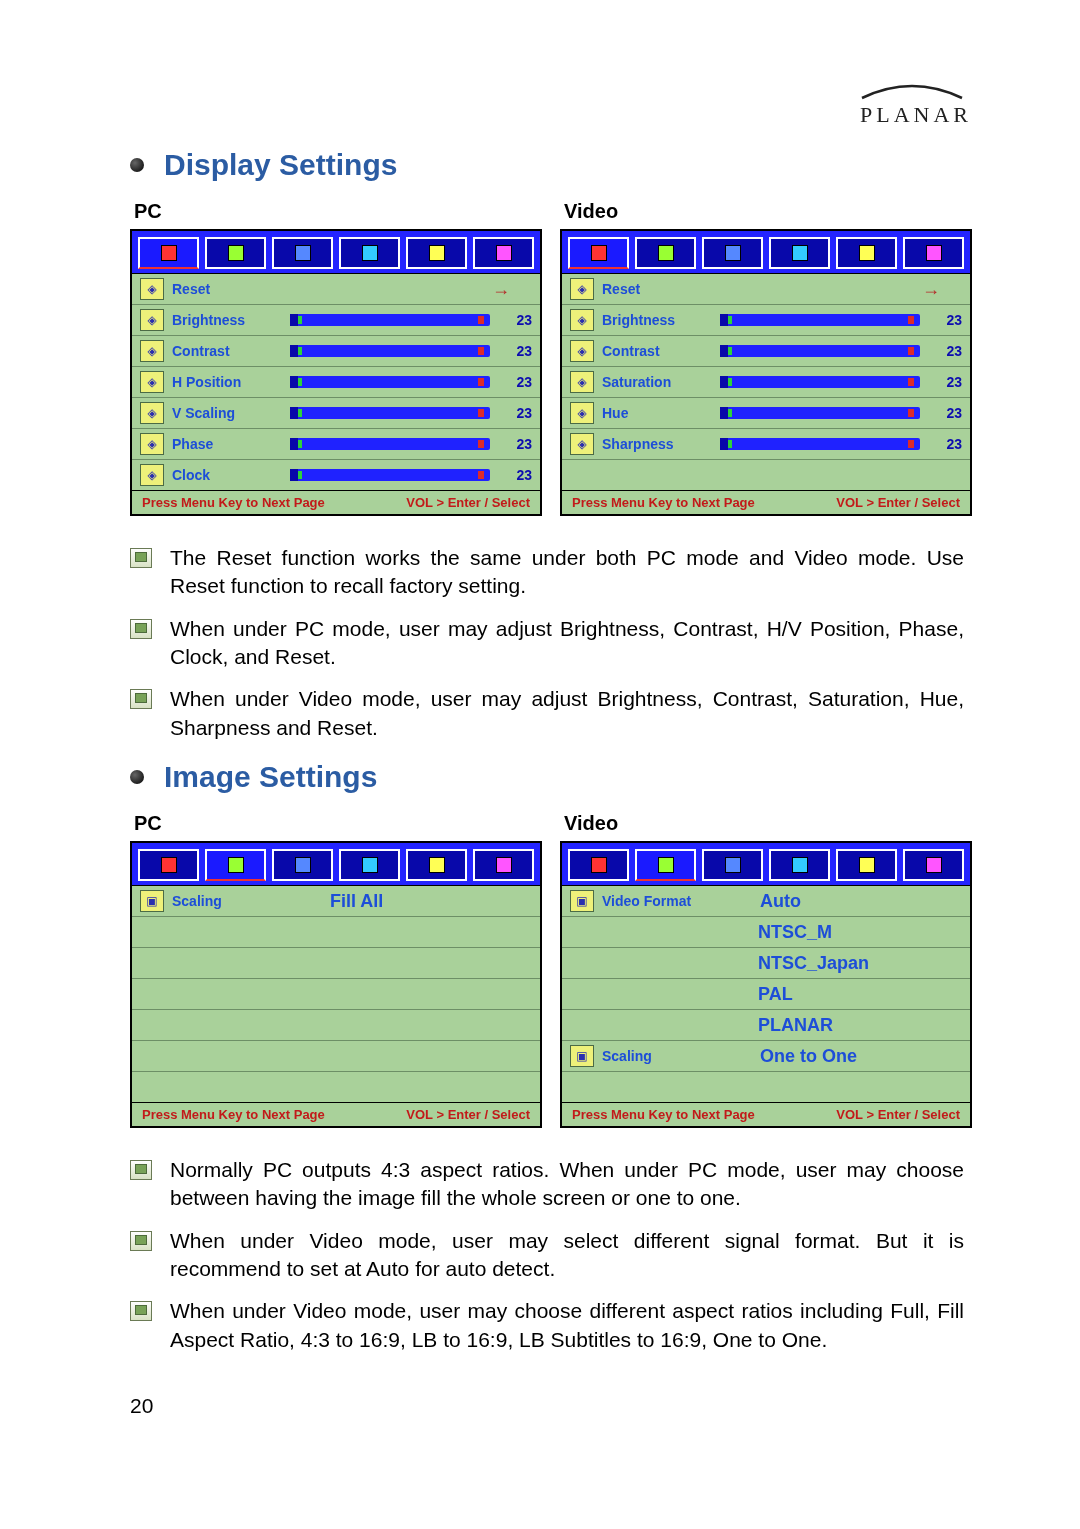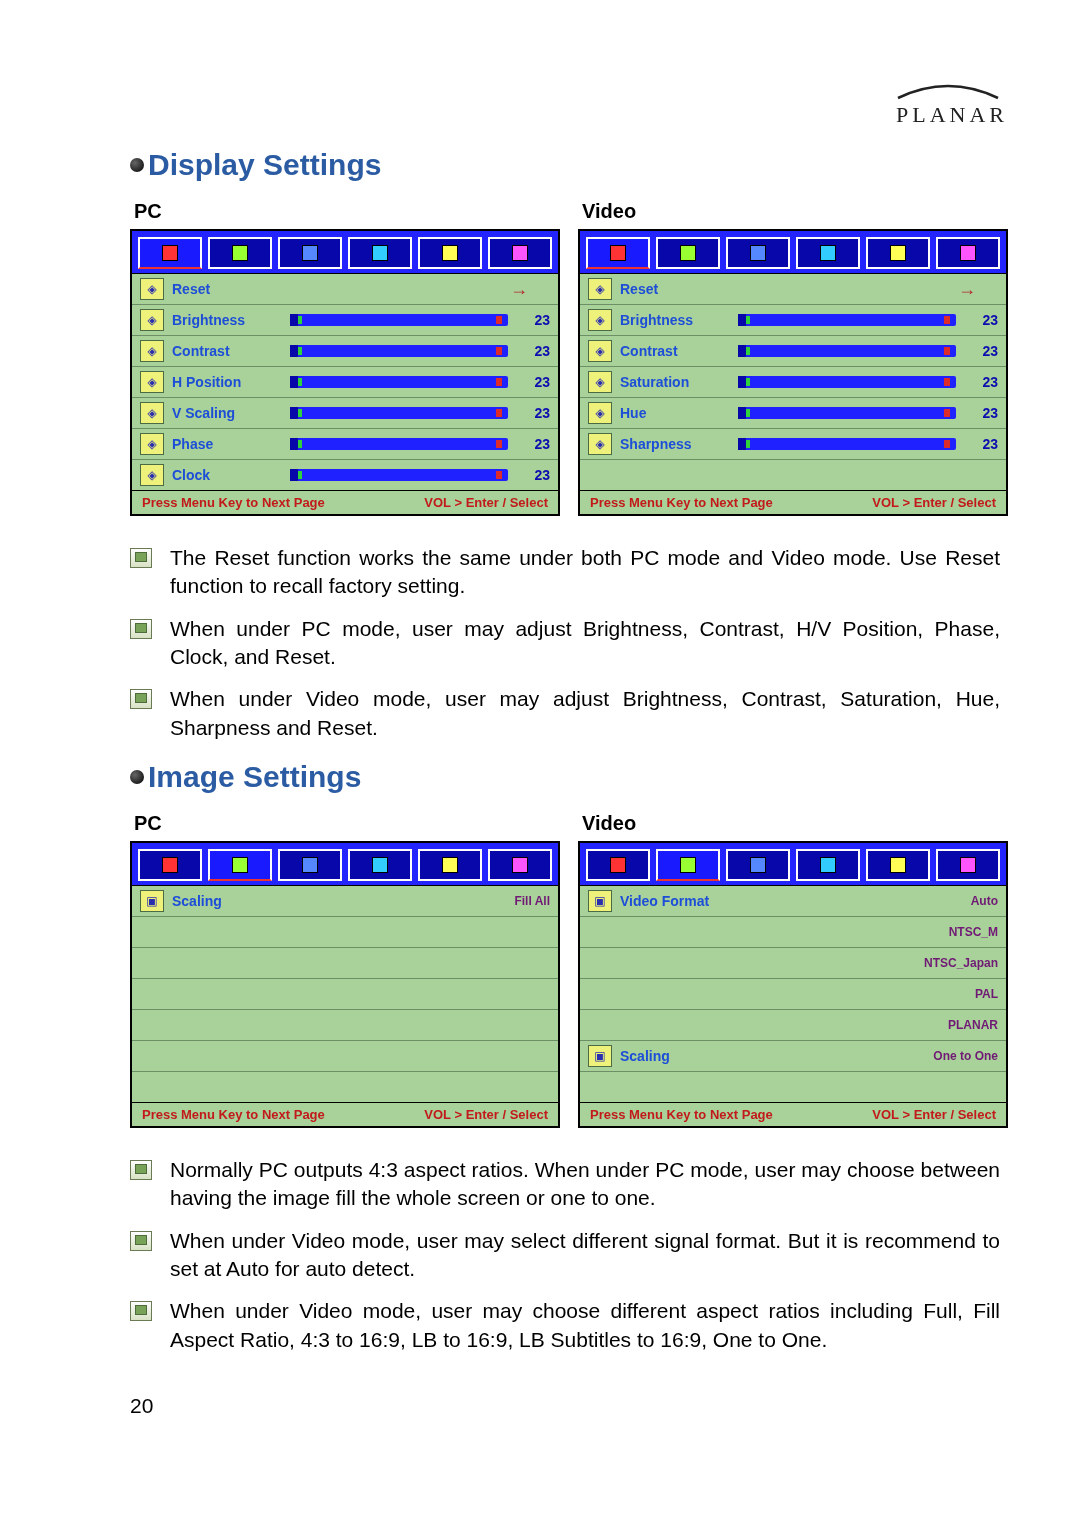--- a/index.html
+++ b/index.html
@@ -10,7 +10,7 @@
     width: 1080px;
   }
   .page {
-    padding: 80px 72px 60px 130px;
+    padding: 80px 108px 60px 130px;
     box-sizing: border-box;
   }
   .brand {

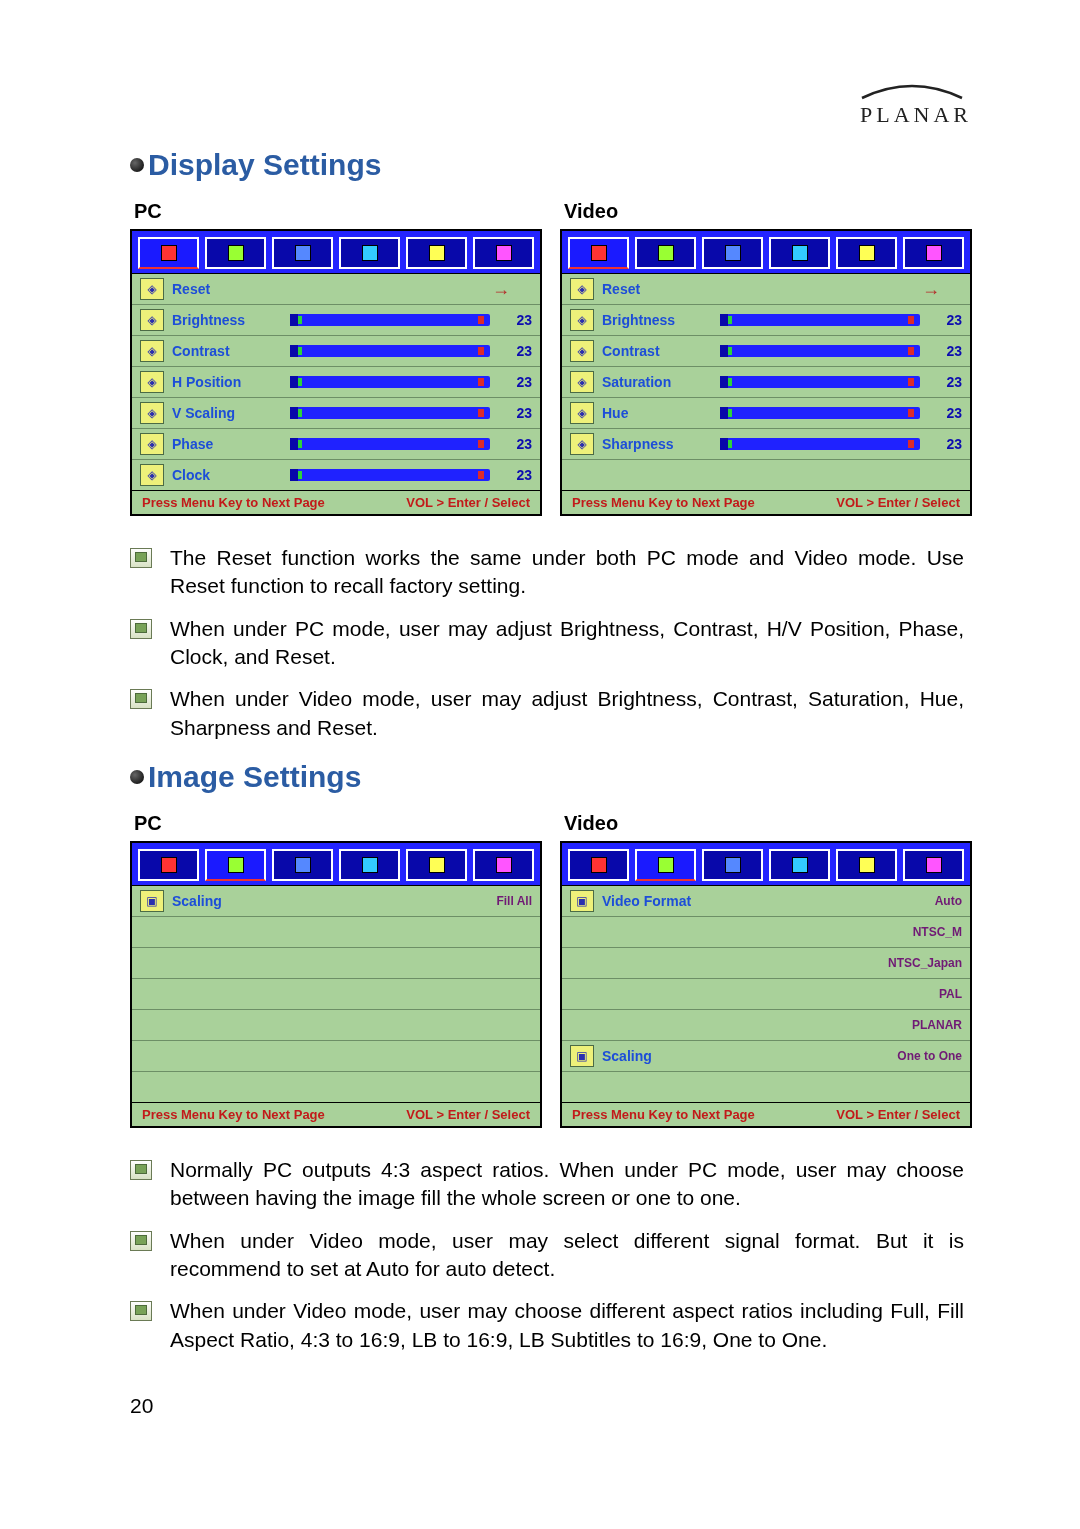--- a/index.html
+++ b/index.html
@@ -33,7 +33,7 @@
     margin: 18px 0 12px 0;
     display: flex;
     align-items: center;
-    gap: 4px;
+    gap: 20px;
   }
   .section-title .disc {
     width: 14px; height: 14px;

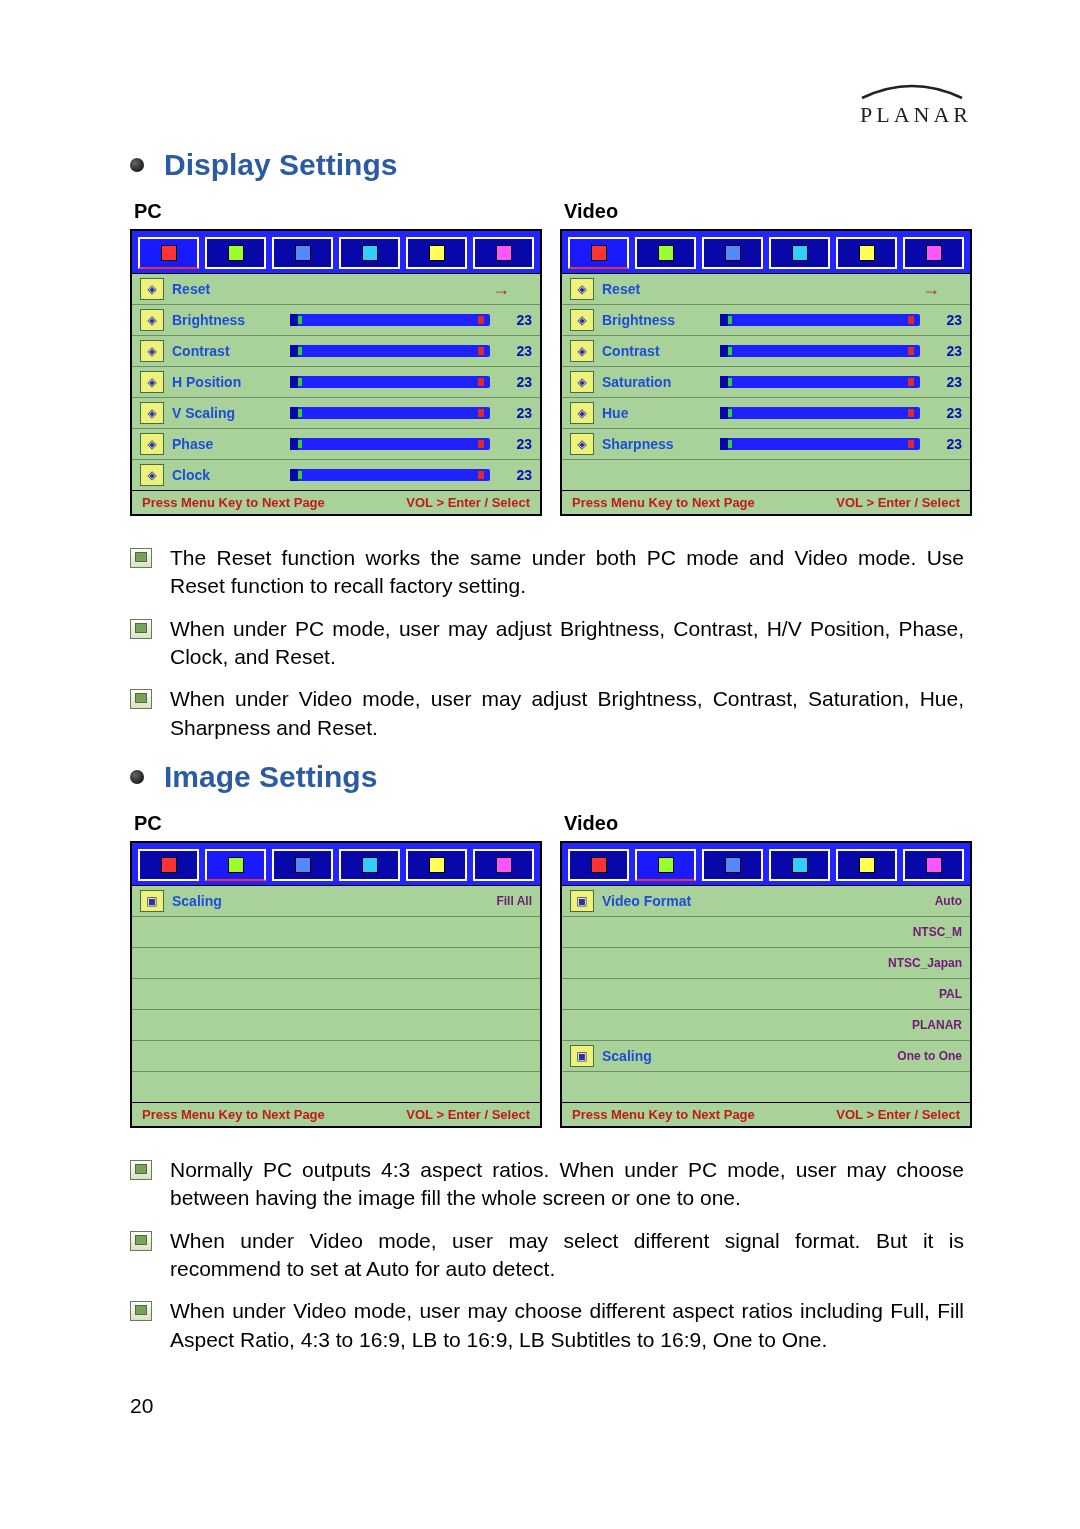--- a/index.html
+++ b/index.html
@@ -148,10 +148,9 @@
   }
   .option-col {
     flex: 1;
-    font-size: 12px;
-    color: #701a75;
+    font-size: 18px;
+    color: #1d4ed8;
     font-weight: 600;
-    text-align: right;
   }
   .osd-footer {
     background: #a9d19a;

